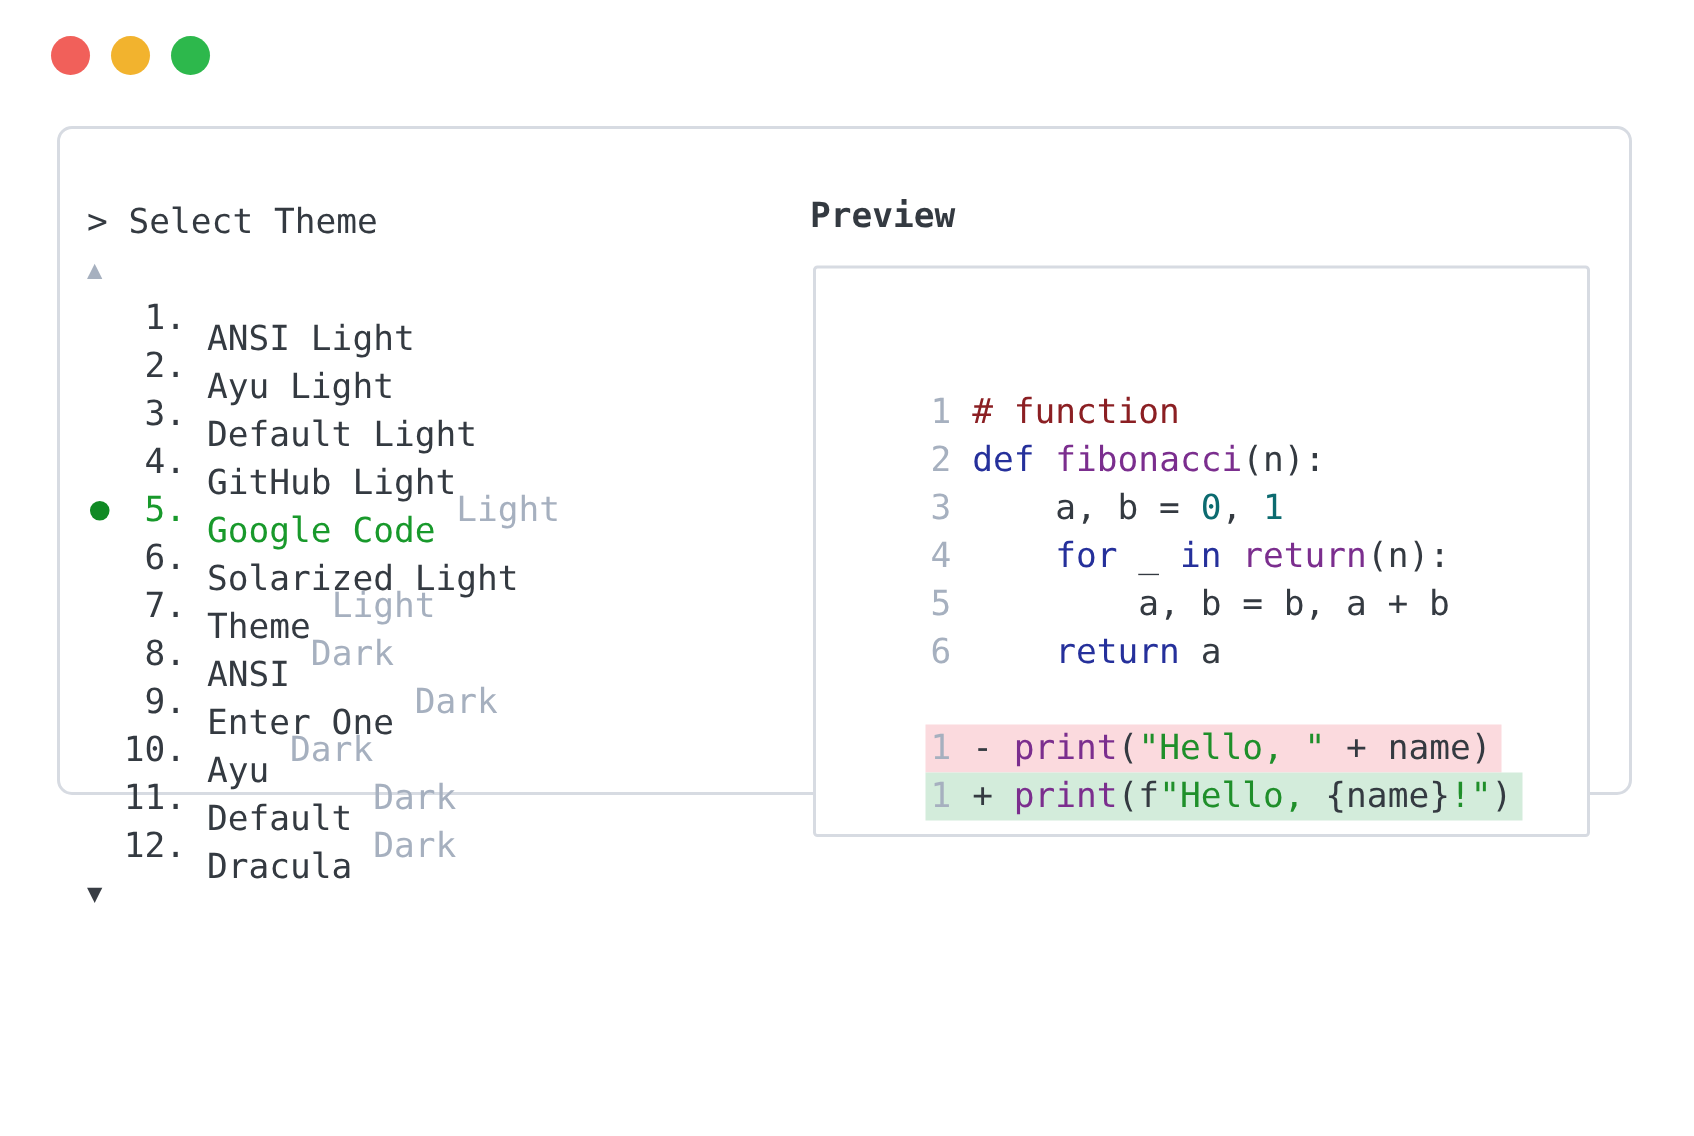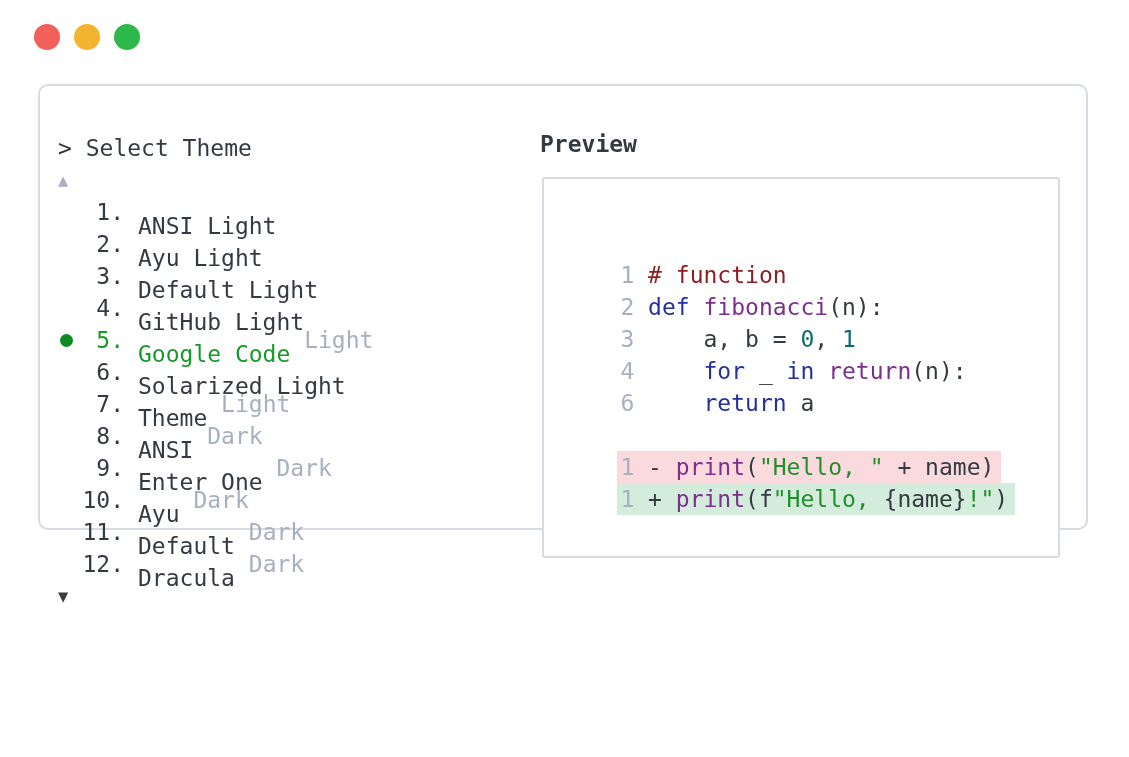--- a/index.html
+++ b/index.html
@@ -179,6 +179,9 @@
     <span class="lnum">4</span><span> </span><span class="ctext"><span class="tok-pln">    </span><span class="tok-kwd">for</span><span class="tok-pln"> _ </span><span class="tok-kwd">in</span><span class="tok-pln"> </span><span class="tok-typ">return</span><span class="tok-pln">(n):</span></span>
   </div>
         <div class="code-row">
+    <span class="lnum">5</span><span> </span><span class="ctext"><span class="tok-pln">        a, b = b, a + b</span></span>
+  </div>
+        <div class="code-row">
     <span class="lnum">6</span><span> </span><span class="ctext"><span class="tok-pln">    </span><span class="tok-kwd">return</span><span class="tok-pln"> a</span></span>
   </div>
       </div>

